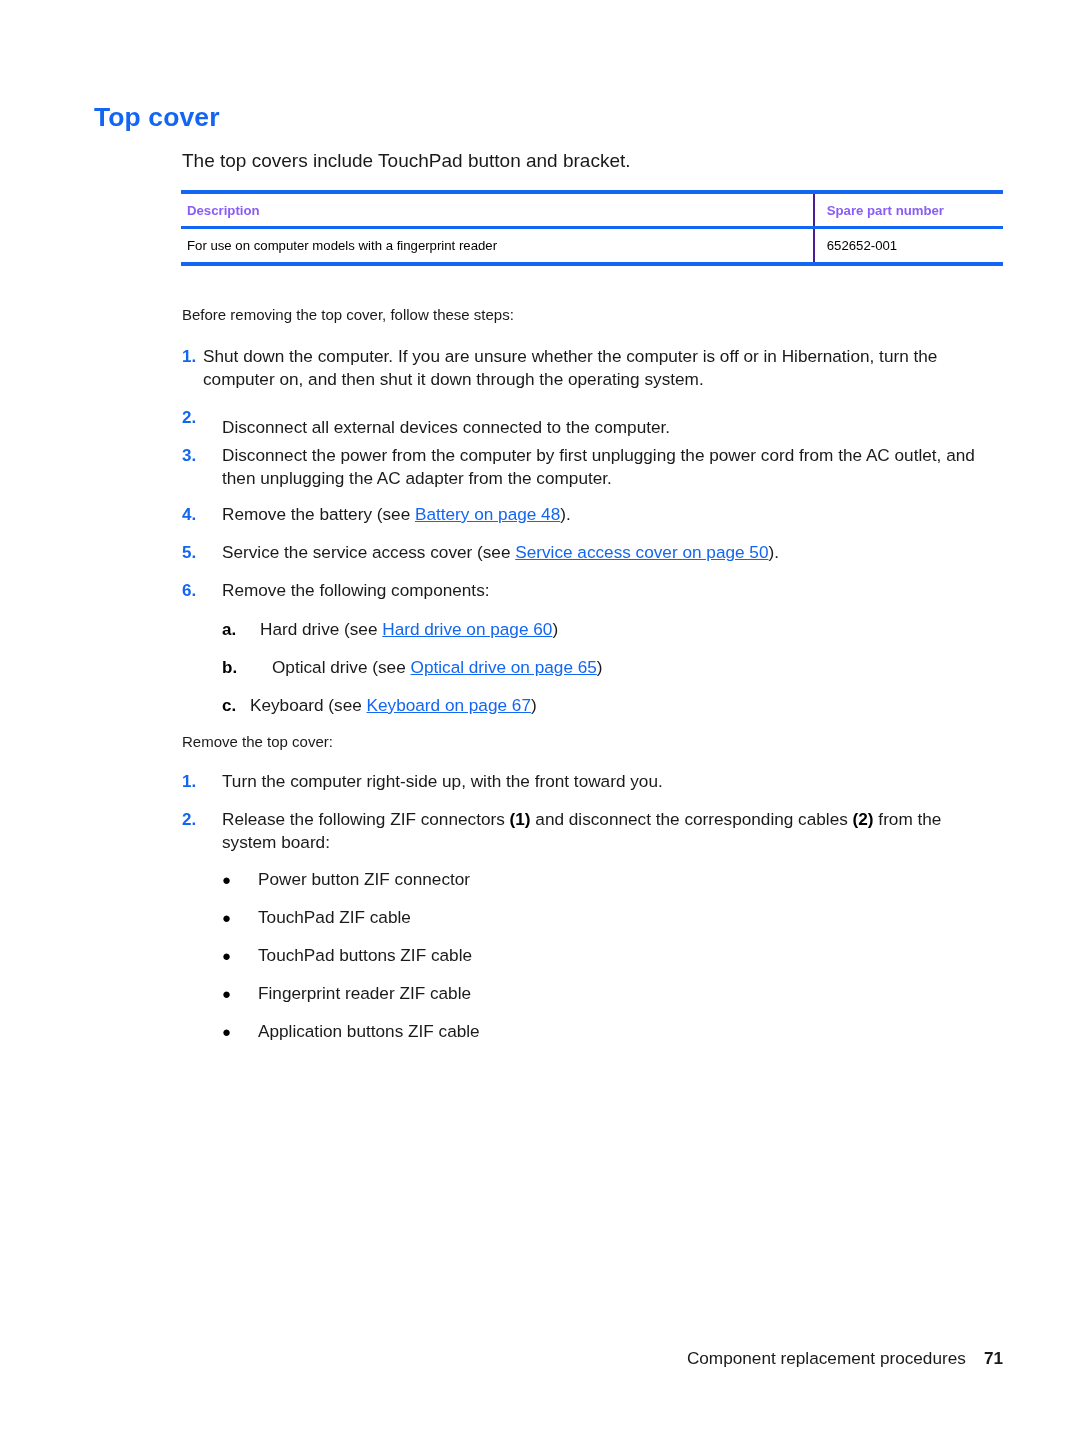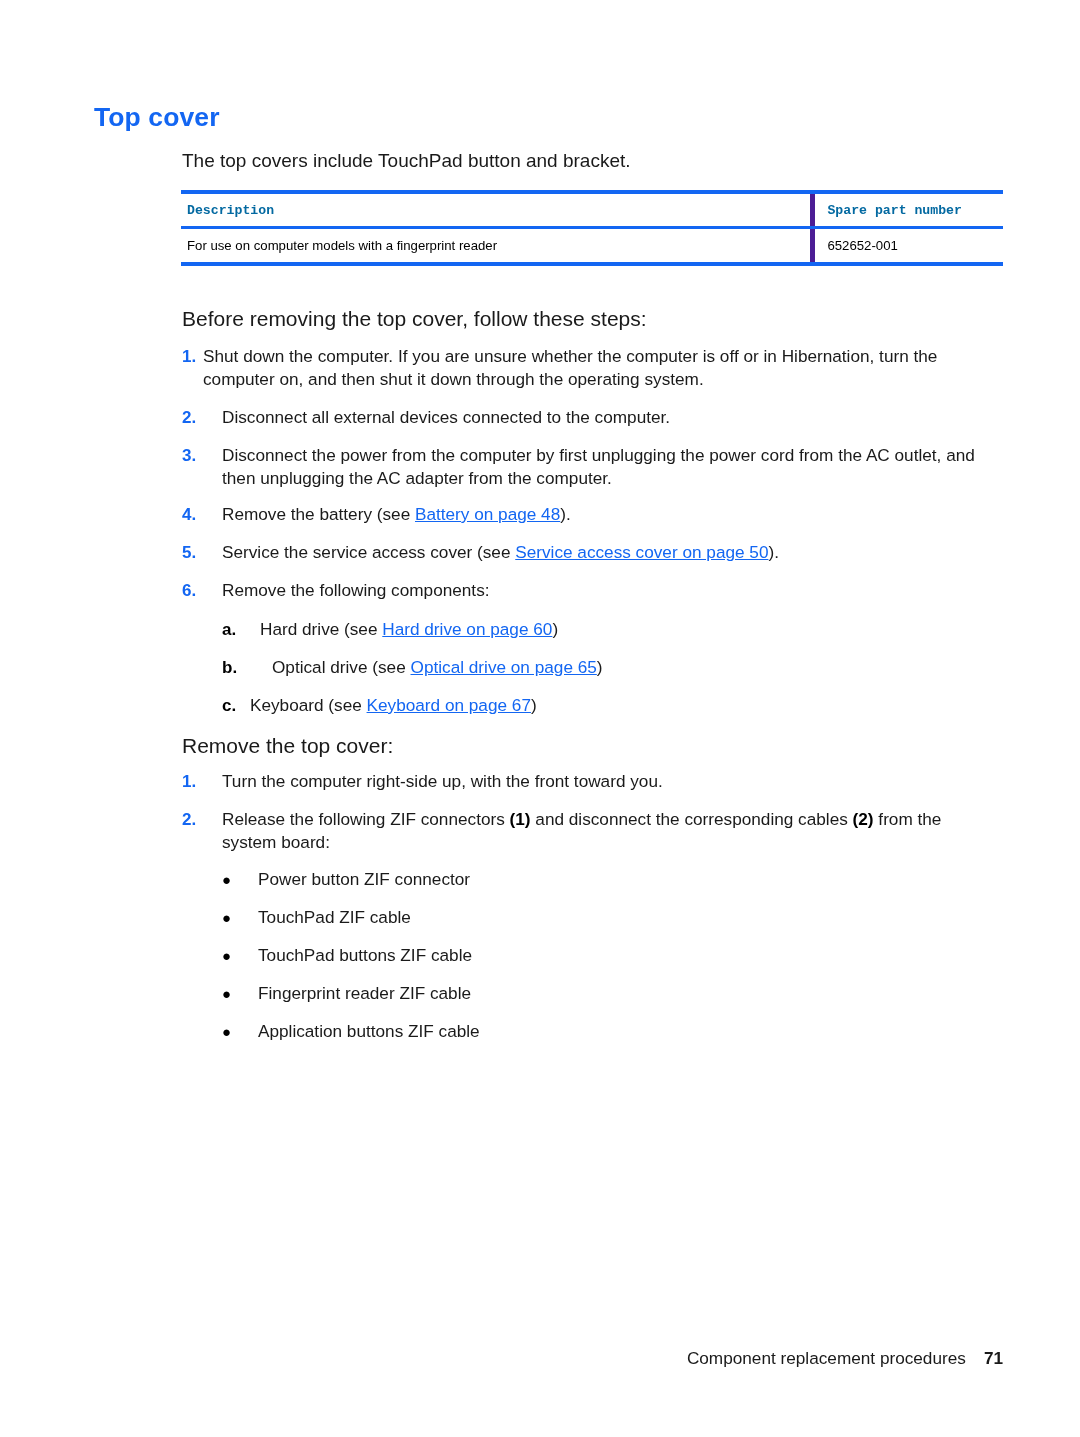--- a/index.html
+++ b/index.html
@@ -79,8 +79,7 @@
     padding: 9px 0 8px 0;
     font-weight: bold;
     vertical-align: bottom;
-    color: #0369a1;
-    font-family: Liberation Mono, monospace;
+    color: #8b5cf6;
   }
   .tbody-row td {
     padding: 9px 0 9px 0;

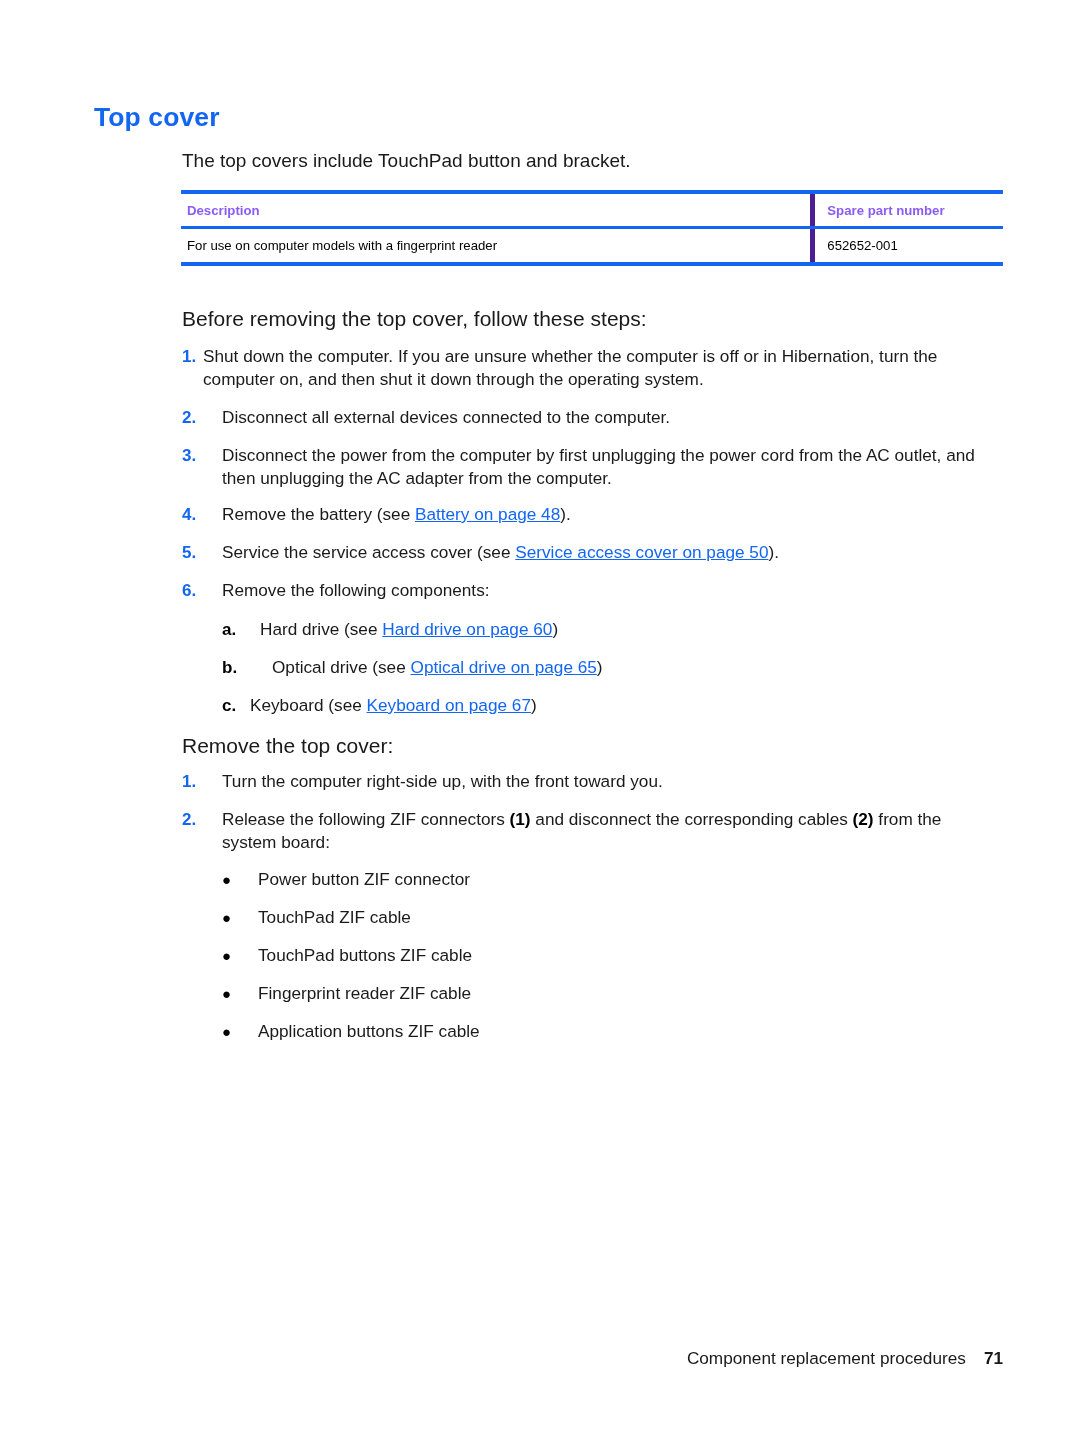--- a/index.html
+++ b/index.html
@@ -89,7 +89,7 @@
   }
   .col-desc { width: 642px; padding-left: 6px !important; }
   .col-spn  { width: 180px; padding-left: 12px !important; border-left: 1px solid #c7c7c7; }
-  .thead-row .col-spn, .tbody-row .col-spn { border-left: 5px solid #4c1d95; }
+  .thead-row .col-spn, .tbody-row .col-spn { border-left: 2px solid #4c1d95; }
 
   
   .para {

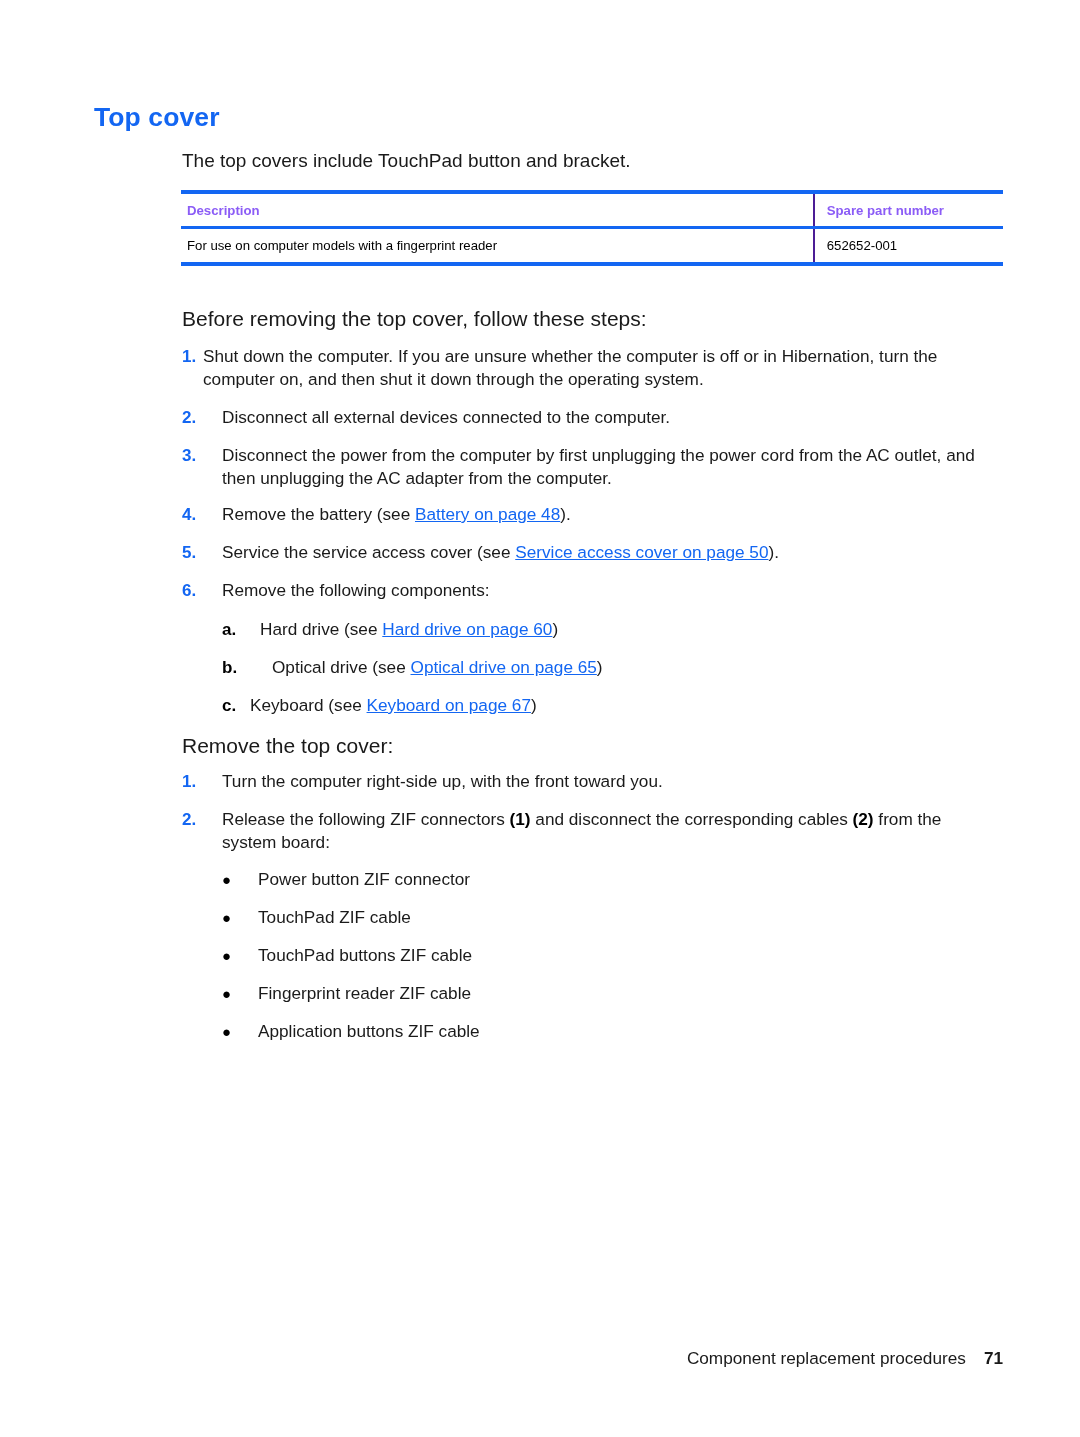--- a/index.html
+++ b/index.html
@@ -94,7 +94,7 @@
   
   .para {
     position: absolute;
-    font-size: 21px;
+    font-size: 15px;
     line-height: 1.33;
     color: #1a1a1a;
   }

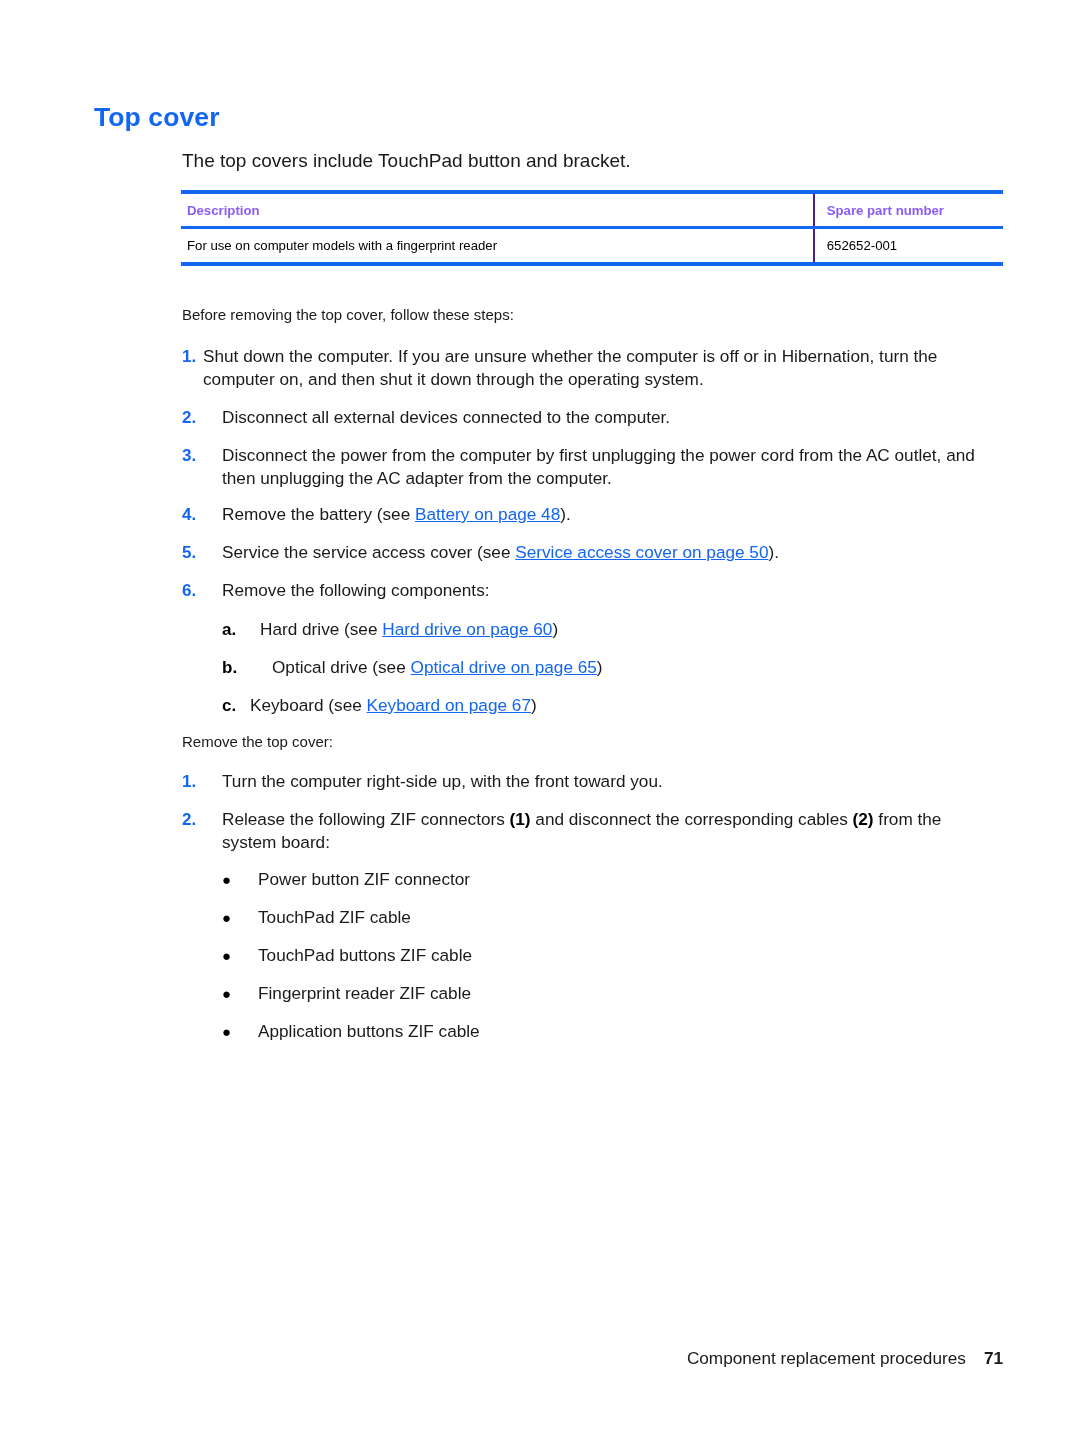--- a/index.html
+++ b/index.html
@@ -190,7 +190,7 @@
 
   <div class="list-item" style="left:182px; top:406px; width:800px;">
     <span class="marker blue" style="left:0; top:1px;">2.</span>
-    <span class="itext" style="margin-left:40px;">Disconnect all external devices connected to the computer.</span>
+    <span class="itext" style="margin-left:40px;margin-top:10px;">Disconnect all external devices connected to the computer.</span>
   </div>
 
   <div class="list-item" style="left:182px; top:444px; width:810px;">

